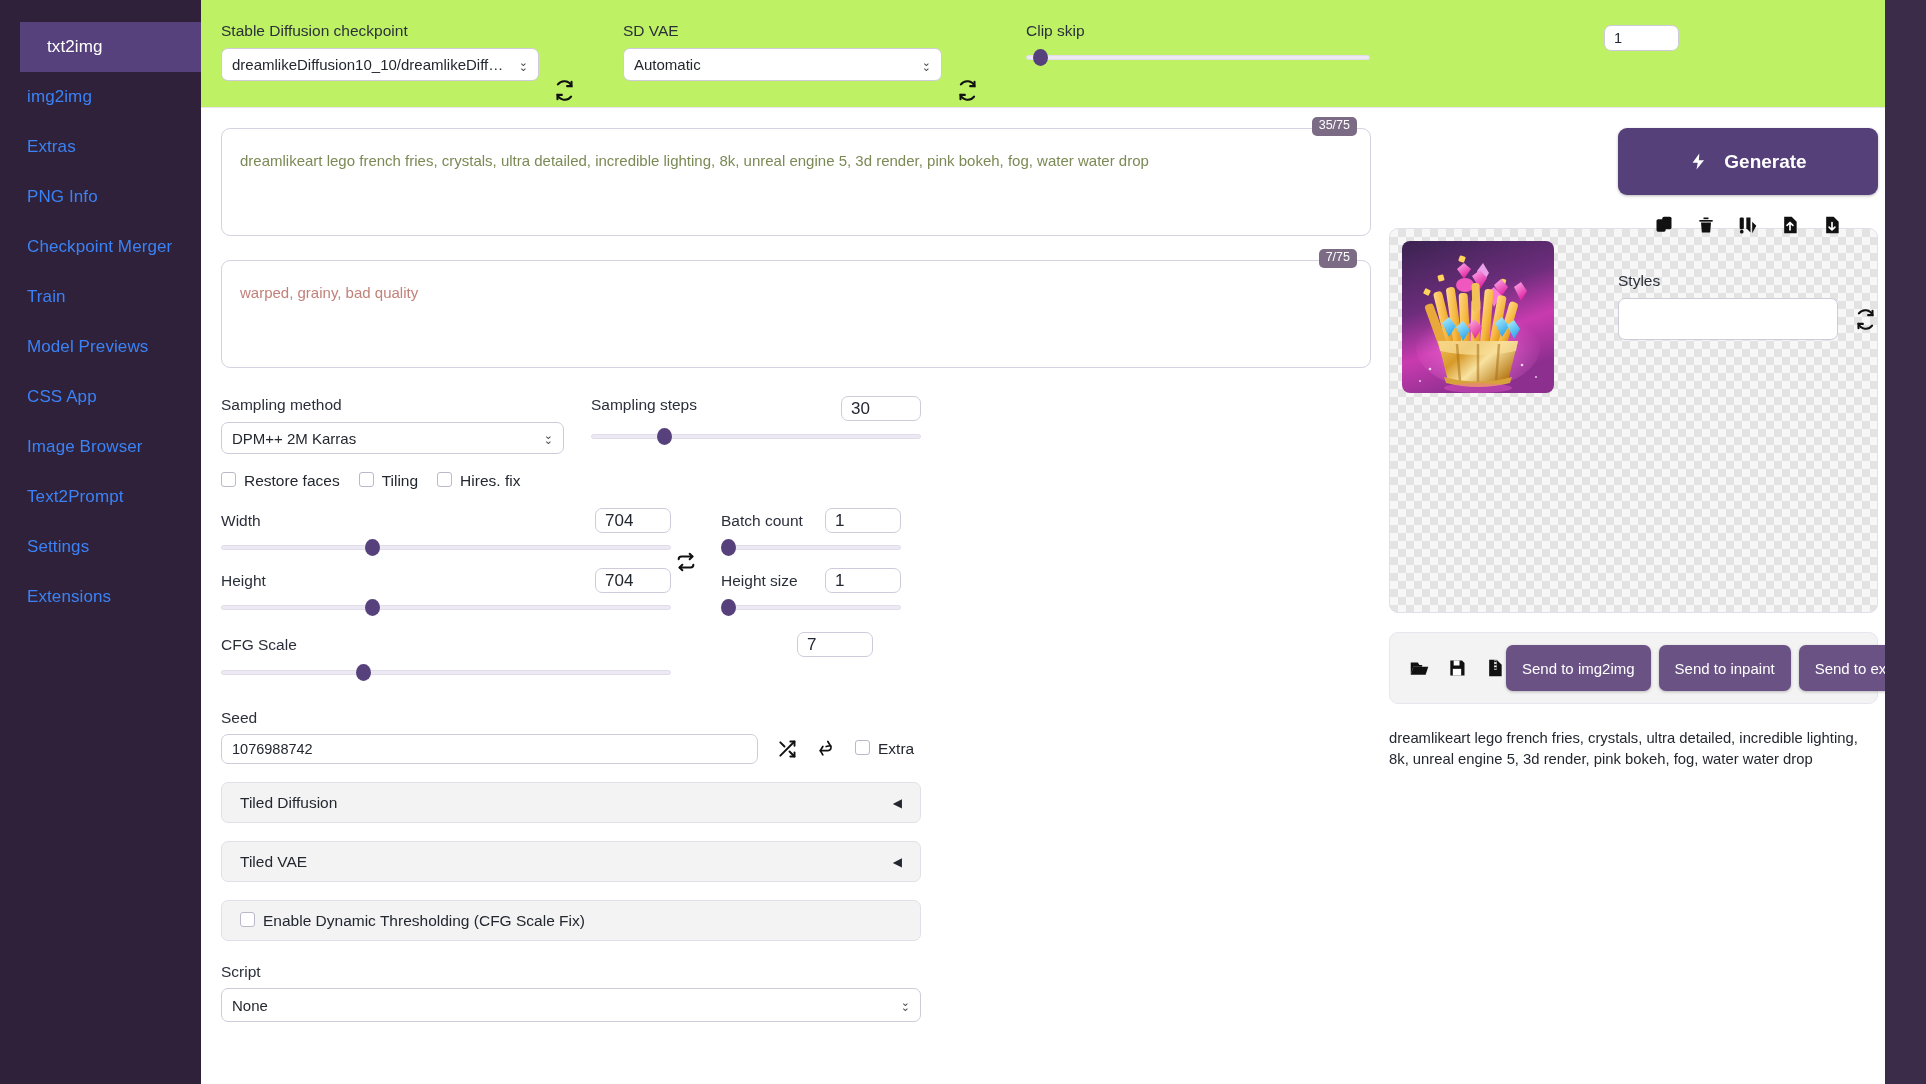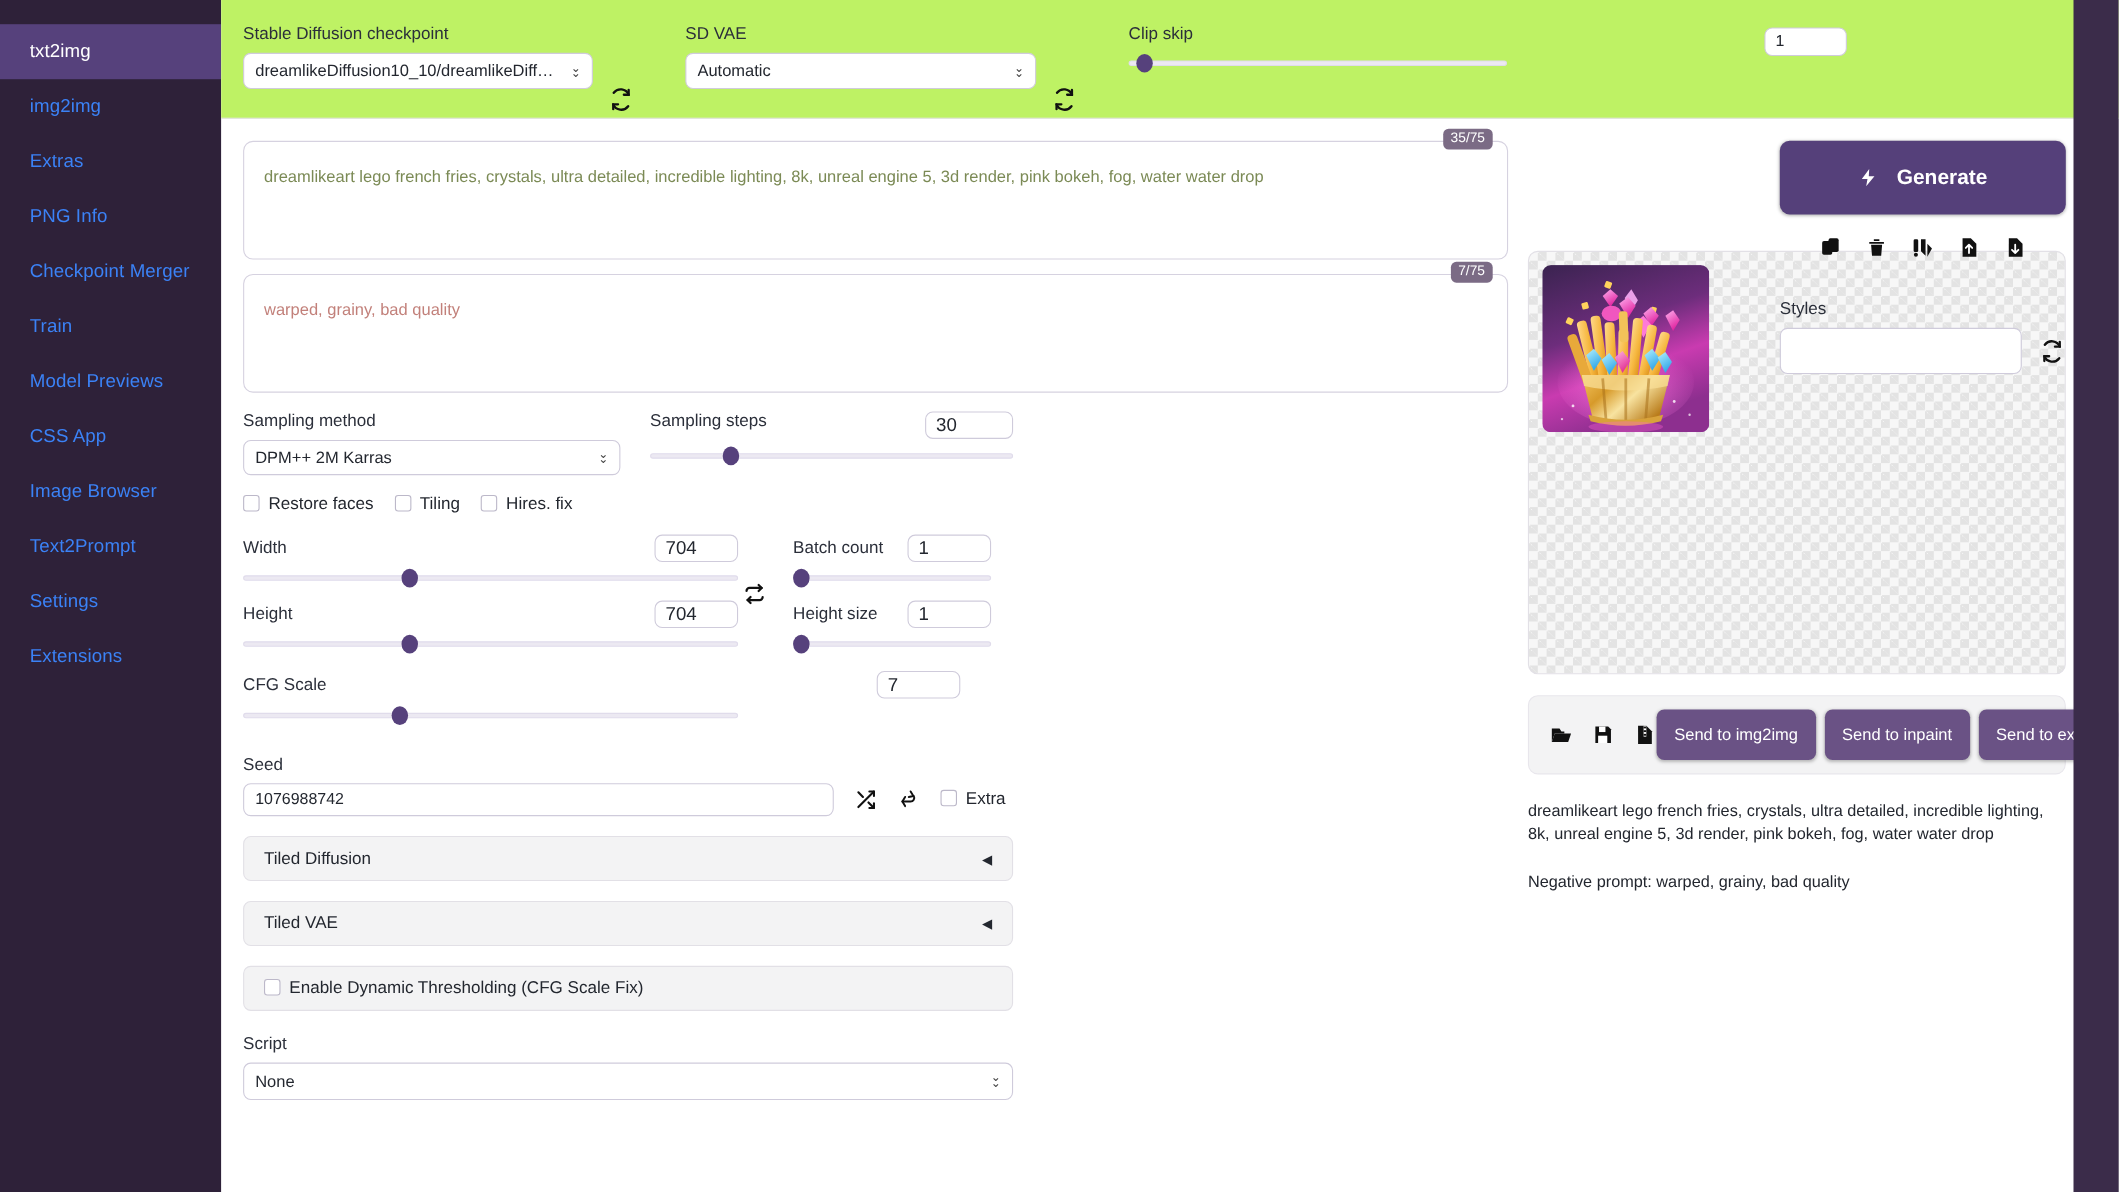--- a/index.html
+++ b/index.html
@@ -38,6 +38,7 @@
   .nav-item.active {
     background: #56417c;
     color: #ffffff;
+    margin-left: 20px;
   }
 
   

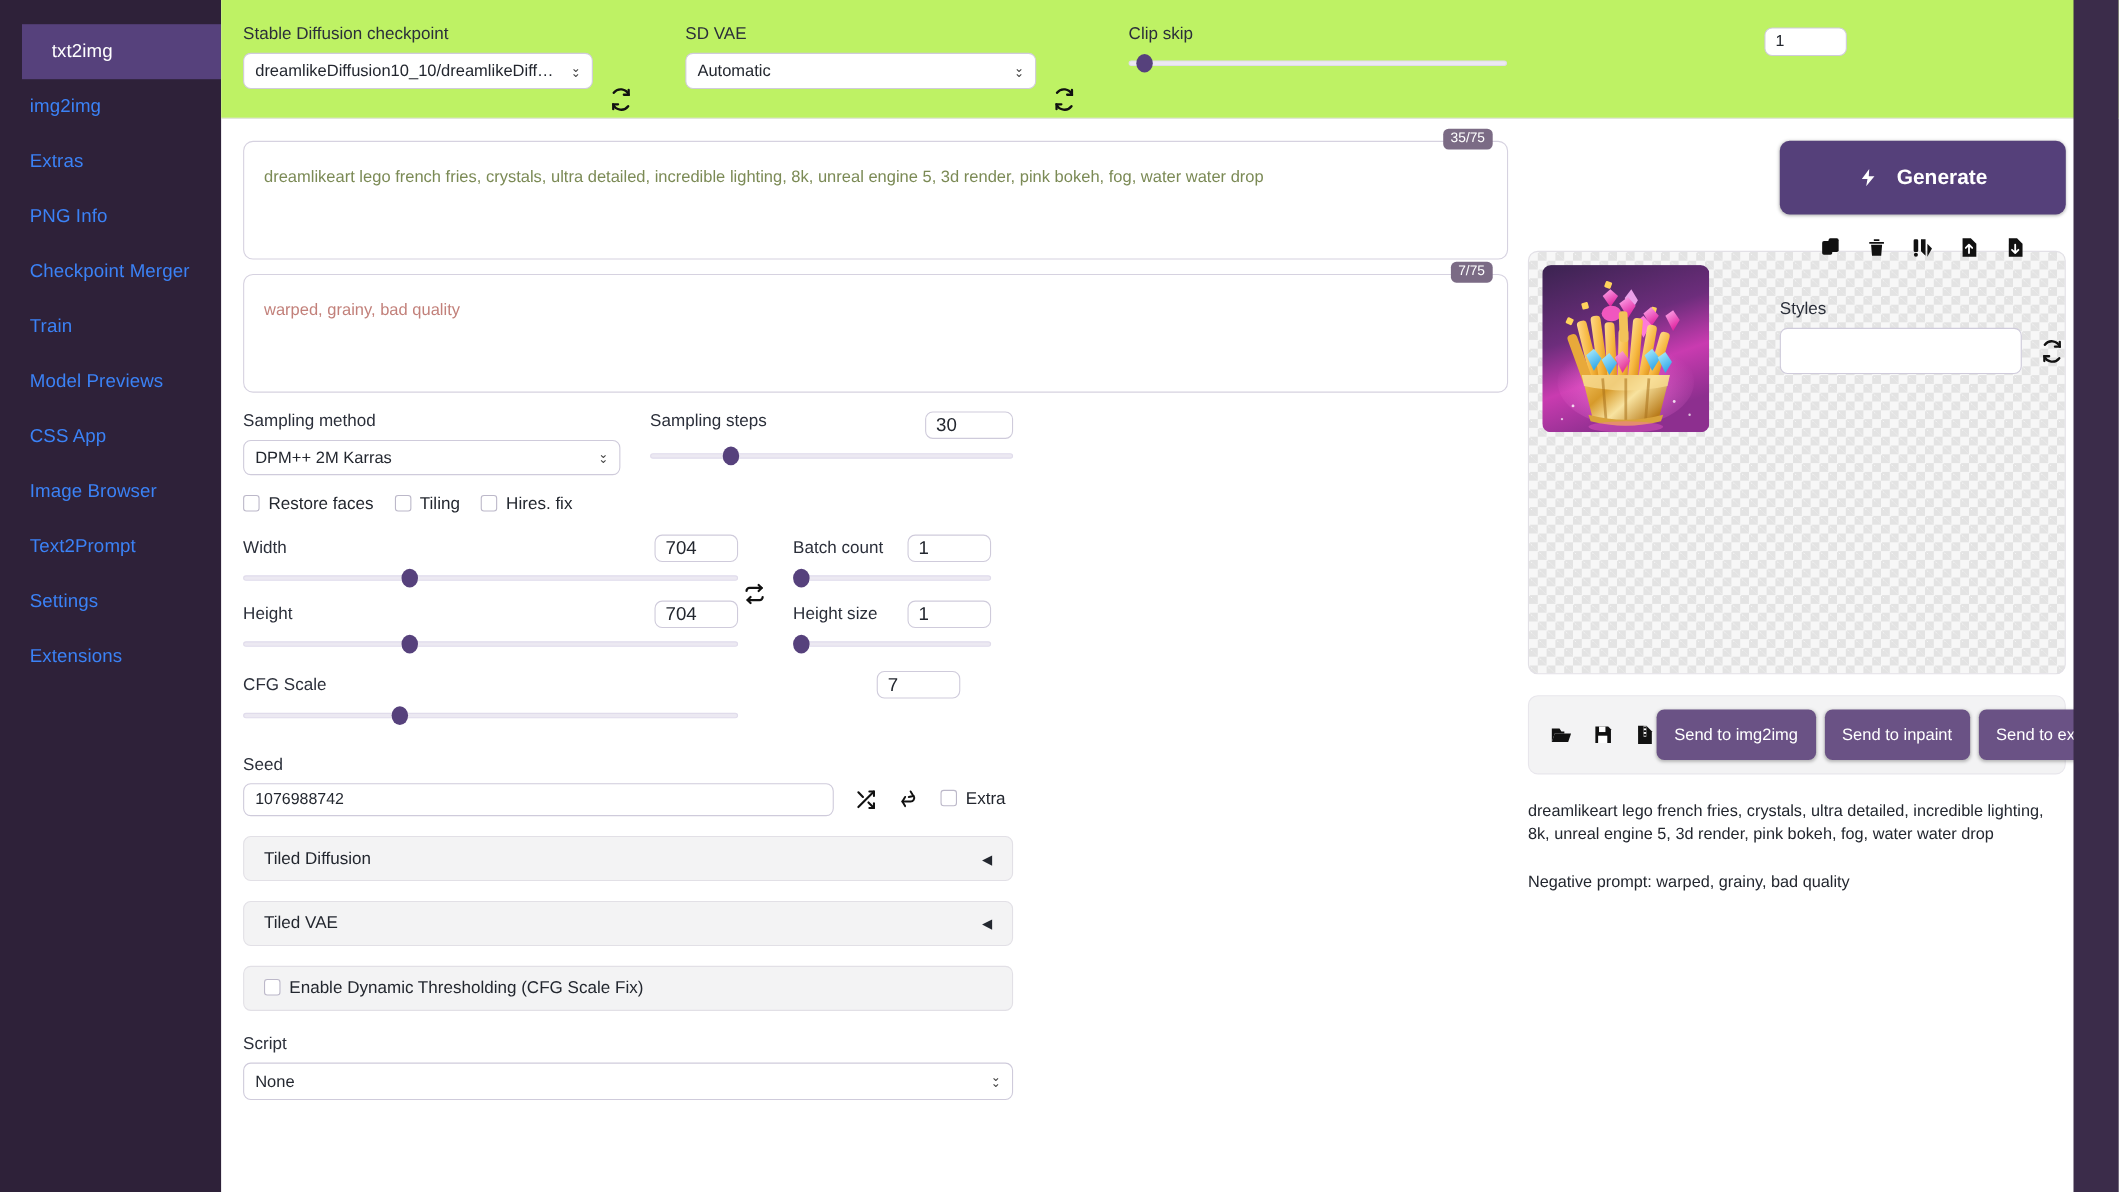--- a/index.html
+++ b/index.html
@@ -167,7 +167,7 @@
   }
 
   
-  .prompt-wrap { position: relative; margin-bottom: 13px; }
+  .prompt-wrap { position: relative; margin-bottom: 24px; }
   .prompt-box {
     border: 1px solid #d6d2e0;
     border-radius: 9px;

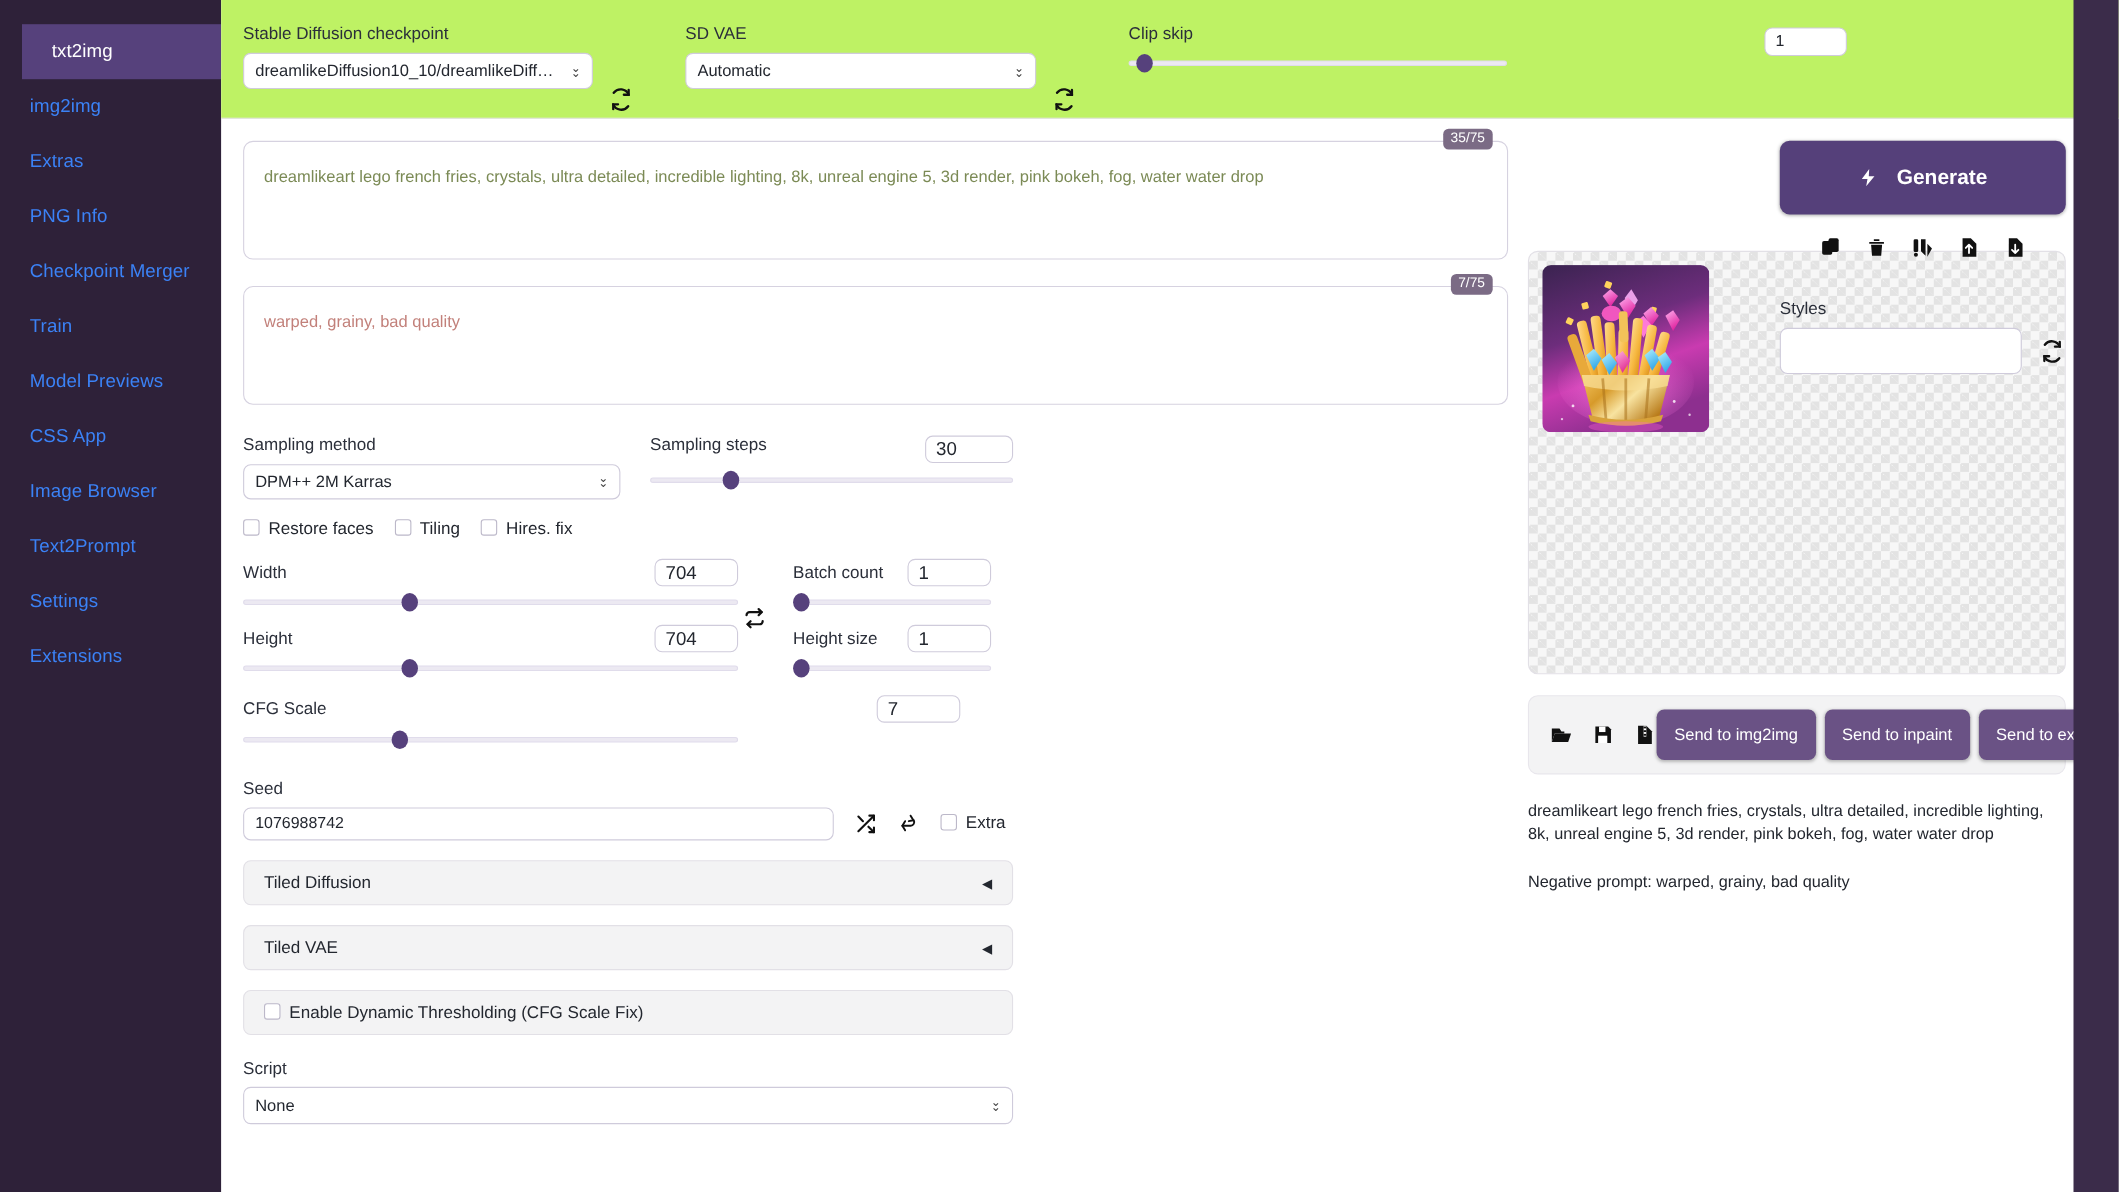--- a/index.html
+++ b/index.html
@@ -821,7 +821,6 @@
 
         <div class="info">
           <div>dreamlikeart lego french fries, crystals, ultra detailed, incredible lighting, 8k, unreal engine 5, 3d render, pink bokeh, fog, water water drop</div>
-          <div class="neg">Negative prompt: warped, grainy, bad quality</div>
         </div>
       </div>
 

